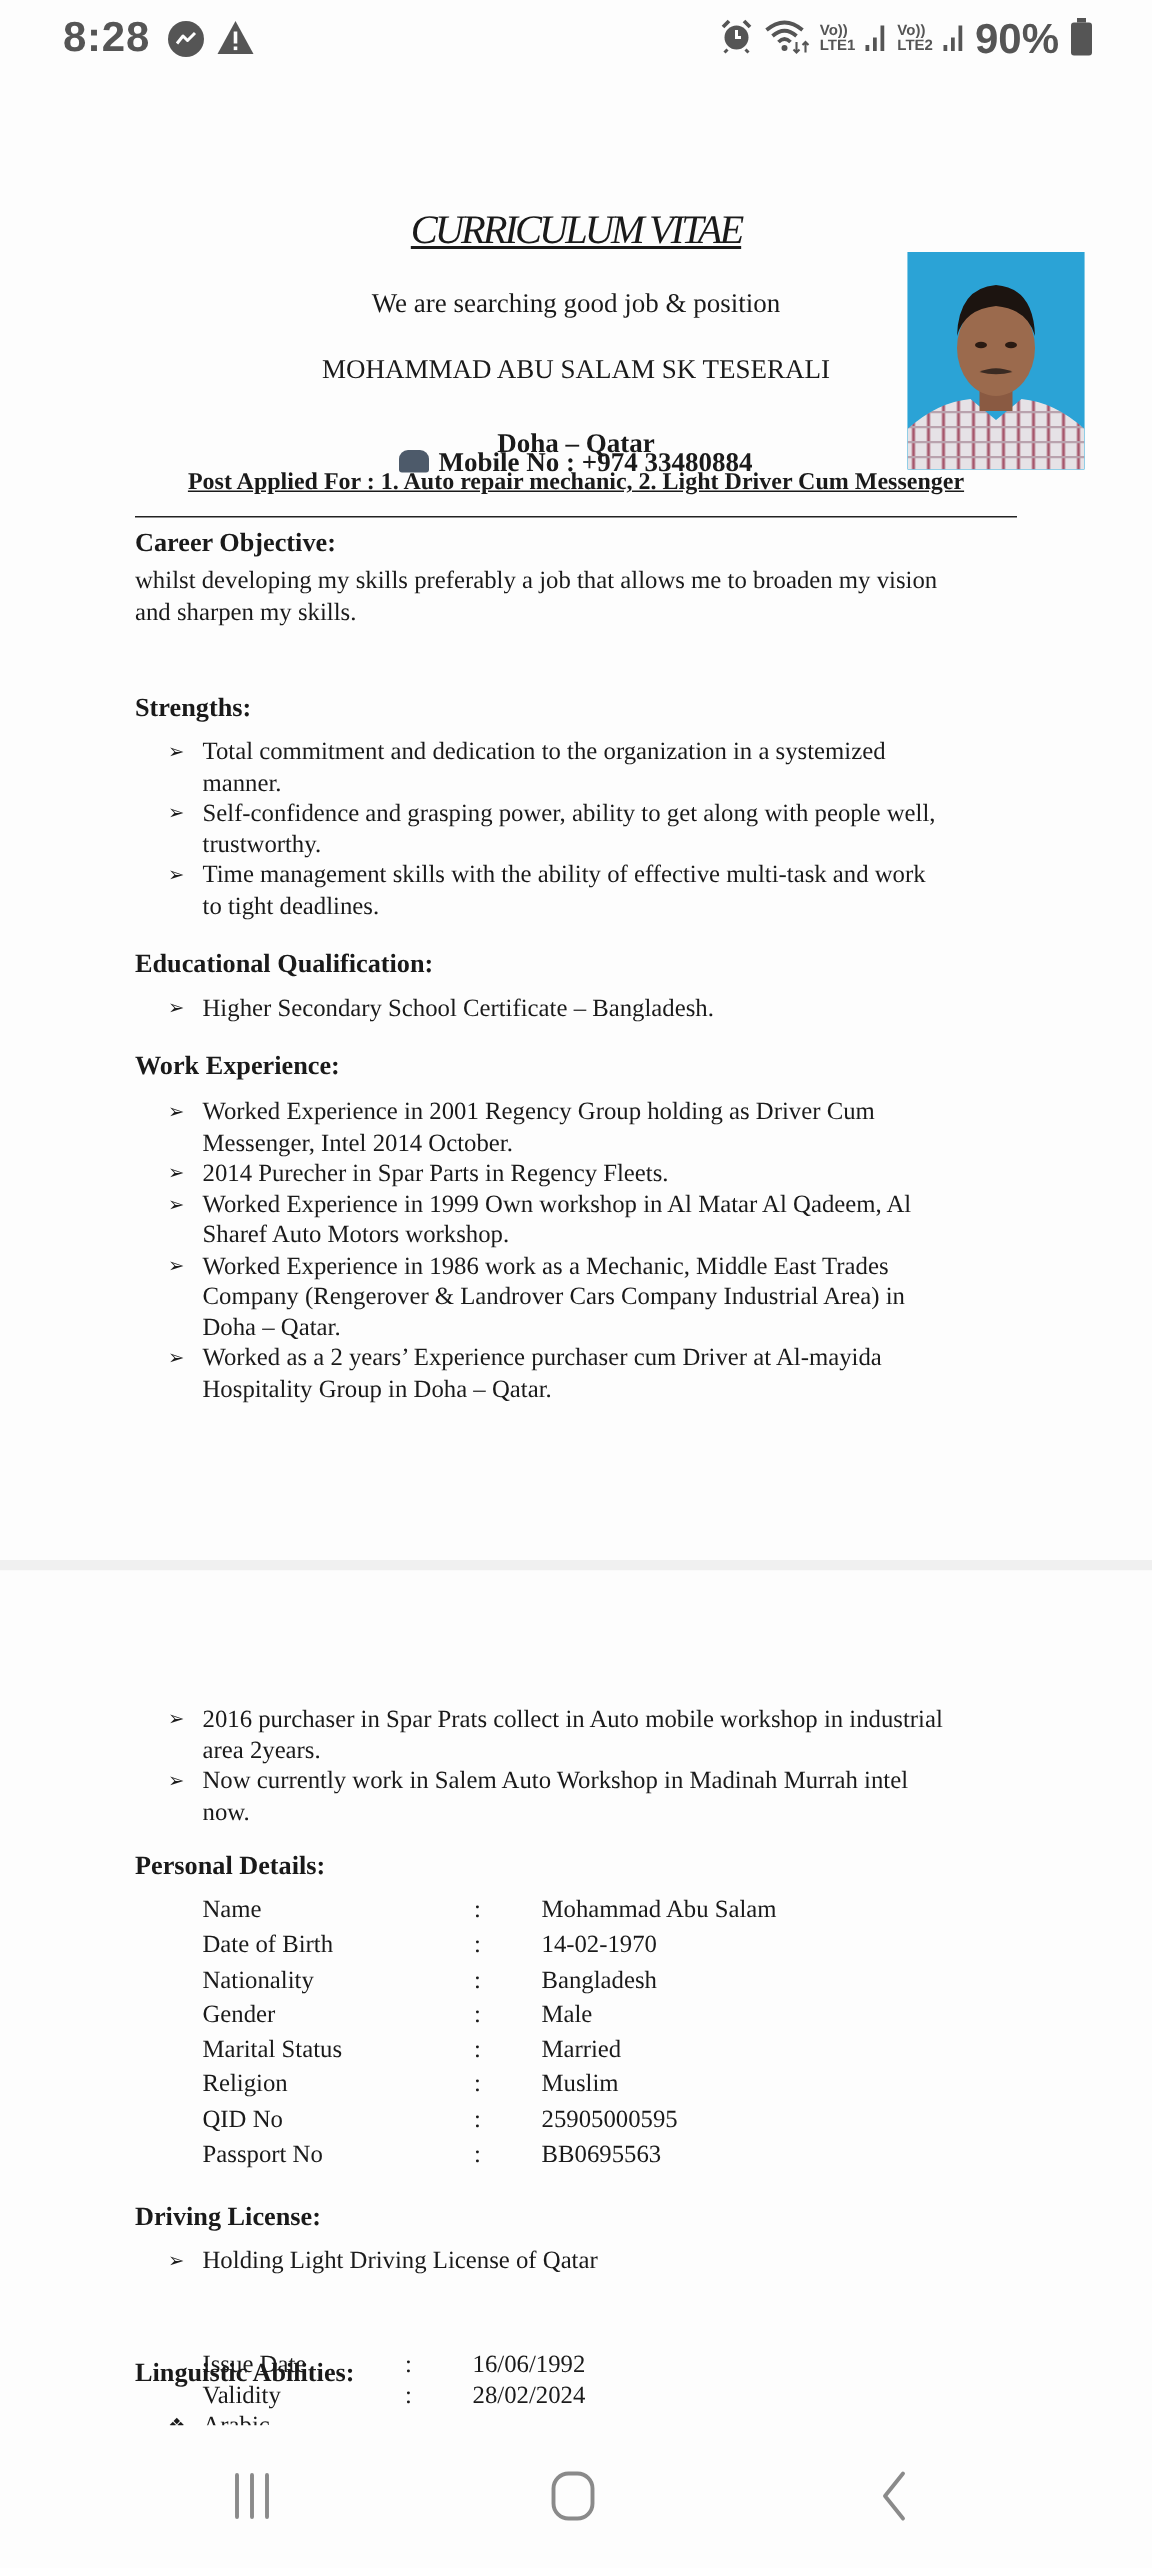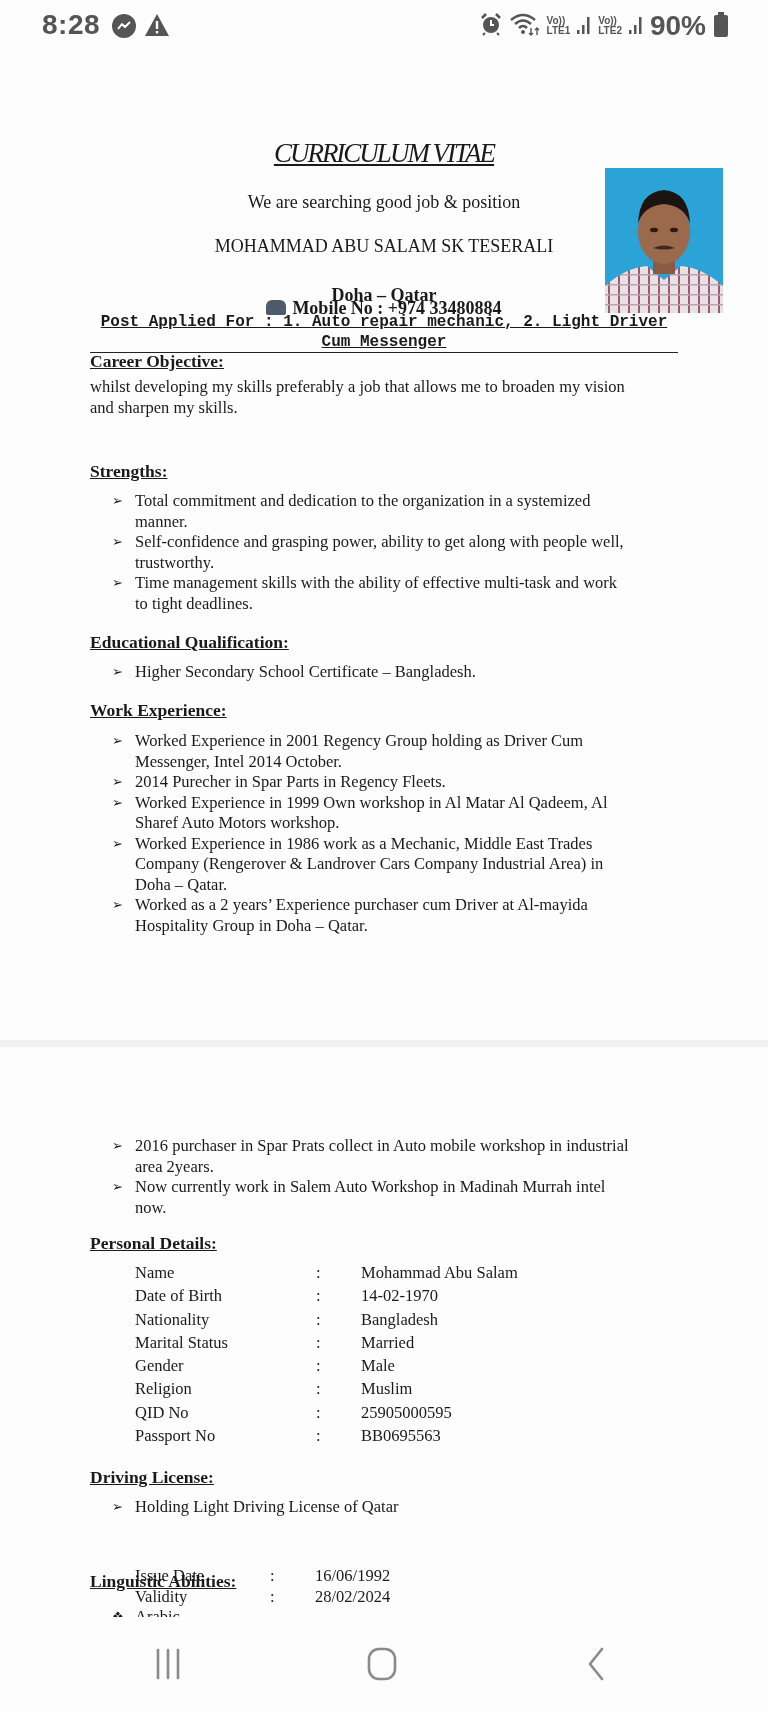--- a/index.html
+++ b/index.html
@@ -30,7 +30,7 @@
   .mobile { position: absolute; top: 208px; left: 0; width: 768px; text-align: center; font-size: 18px; font-weight: bold; margin-top: 38px; }
   .phone-icon { display: inline-block; width: 20px; height: 15px; background: #4d5a6a; border-radius: 6px 6px 2px 2px; margin-right: 6px; vertical-align: -1px; }
   .location { position: absolute; top: 233px; left: 0; width: 768px; text-align: center; font-size: 18px; font-weight: bold; }
-  .post-applied { position: absolute; top: 260px; left: 90px; width: 588px; text-align: center; font-size: 16px; font-weight: bold; border-bottom: 1.5px solid #222; line-height: 20px; padding-bottom: 0; font-family: Liberation Mono, monospace; }
+  .post-applied { position: absolute; top: 260px; left: 90px; width: 588px; text-align: center; font-size: 16px; font-weight: bold; border-bottom: 1.5px solid #222; line-height: 20px; padding-bottom: 12px; }
   .post-applied span { text-decoration: underline; }
 
   .photo { position: absolute; left: 605px; top: 116px; width: 118px; height: 145px; background: #2ba3d6; overflow: hidden; }

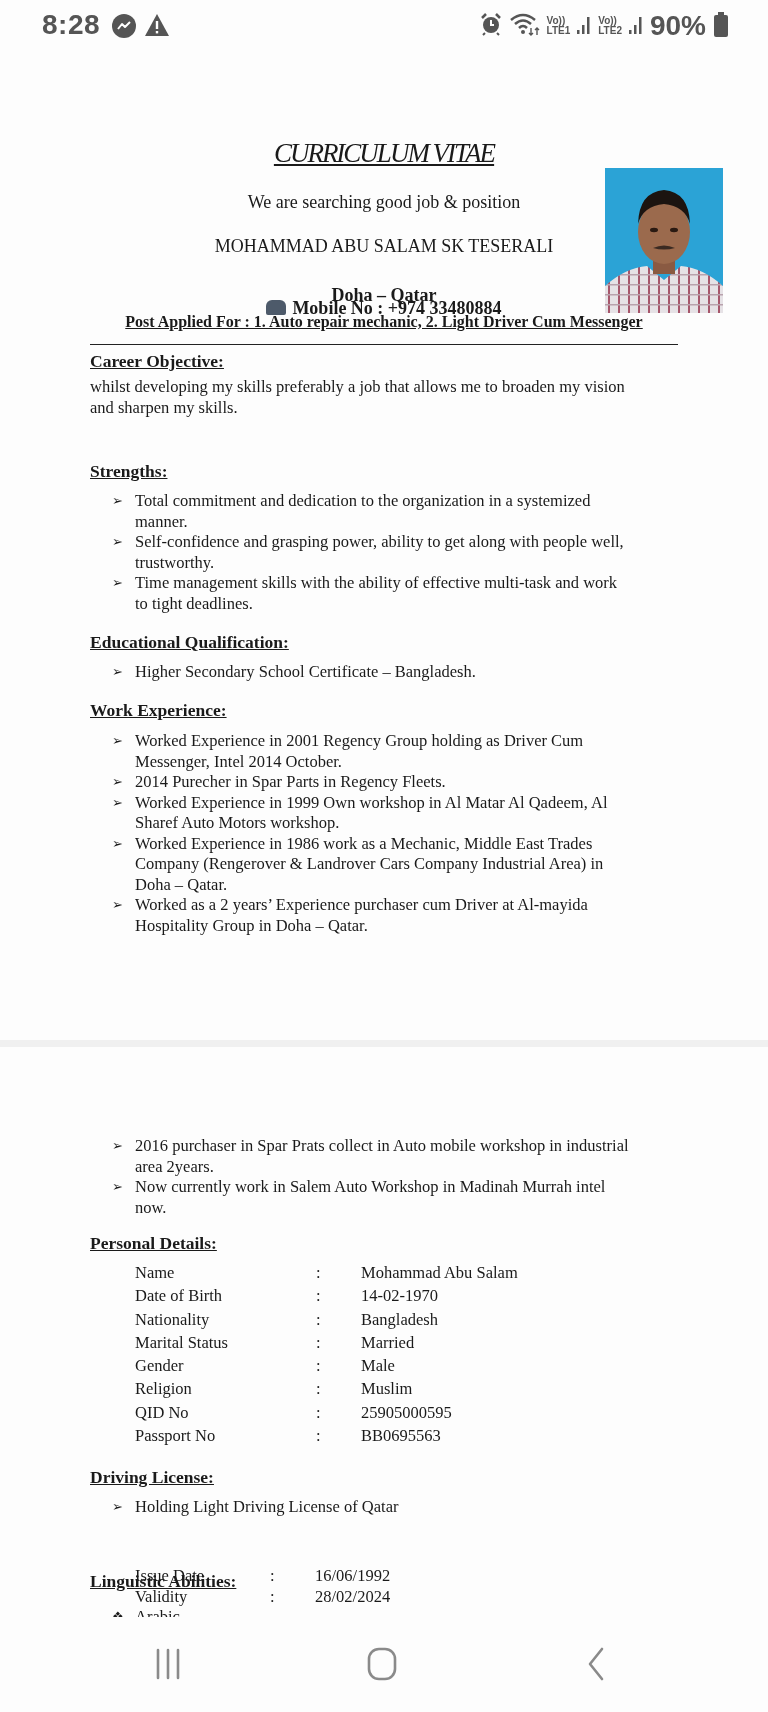--- a/index.html
+++ b/index.html
@@ -35,7 +35,7 @@
 
   .photo { position: absolute; left: 605px; top: 116px; width: 118px; height: 145px; background: #2ba3d6; overflow: hidden; }
 
-  .section-title { position: absolute; left: 90px; font-size: 17.5px; font-weight: bold; text-decoration: underline; }
+  .section-title { position: absolute; left: 90px; font-size: 17.5px; font-weight: bold; }
   .para { position: absolute; left: 90px; width: 600px; font-size: 16.5px; line-height: 20.5px; }
   .bullets { position: absolute; left: 112px; width: 570px; list-style: none; }
   .bullets li { position: relative; padding-left: 23px; font-size: 16.5px; line-height: 20.5px; }

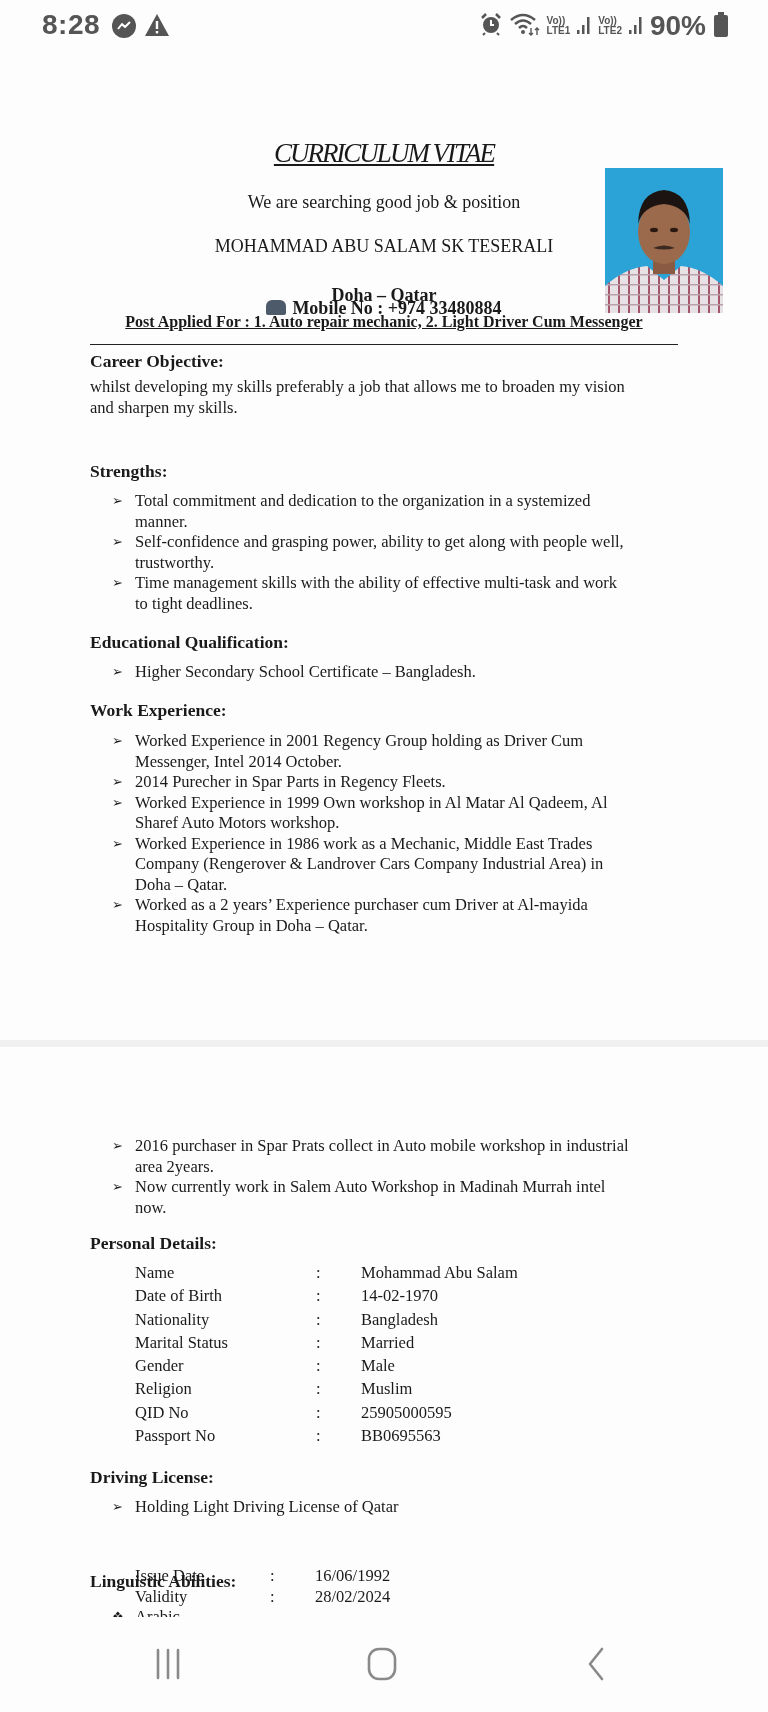--- a/index.html
+++ b/index.html
@@ -194,14 +194,14 @@
           <td>Bangladesh</td>
         </tr>
     <tr>
+          <td class="k">Gender</td>
+          <td class="c">:</td>
+          <td>Male</td>
+        </tr>
+    <tr>
           <td class="k">Marital Status</td>
           <td class="c">:</td>
           <td>Married</td>
-        </tr>
-    <tr>
-          <td class="k">Gender</td>
-          <td class="c">:</td>
-          <td>Male</td>
         </tr>
     <tr>
           <td class="k">Religion</td>

